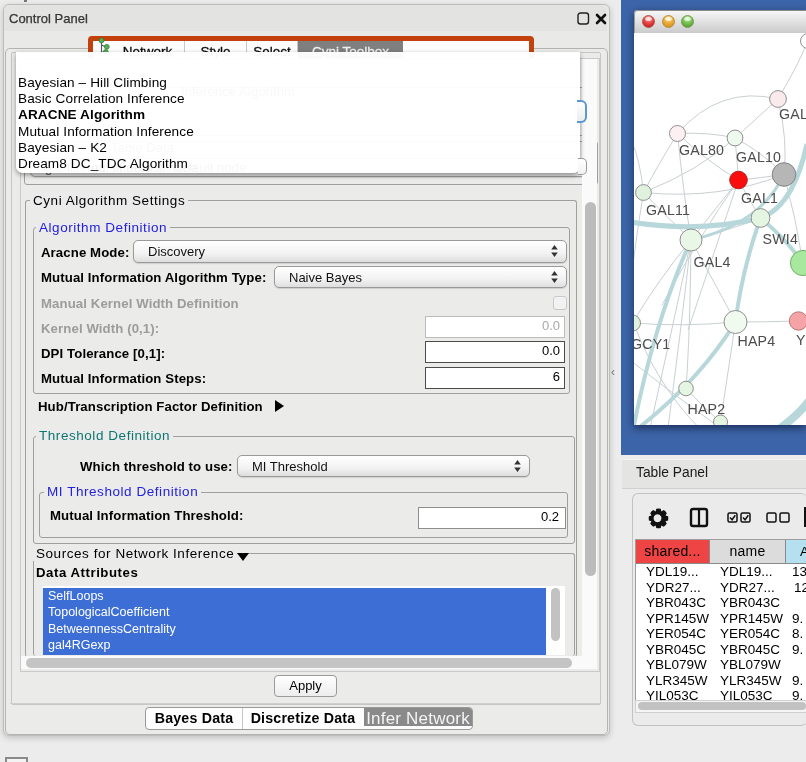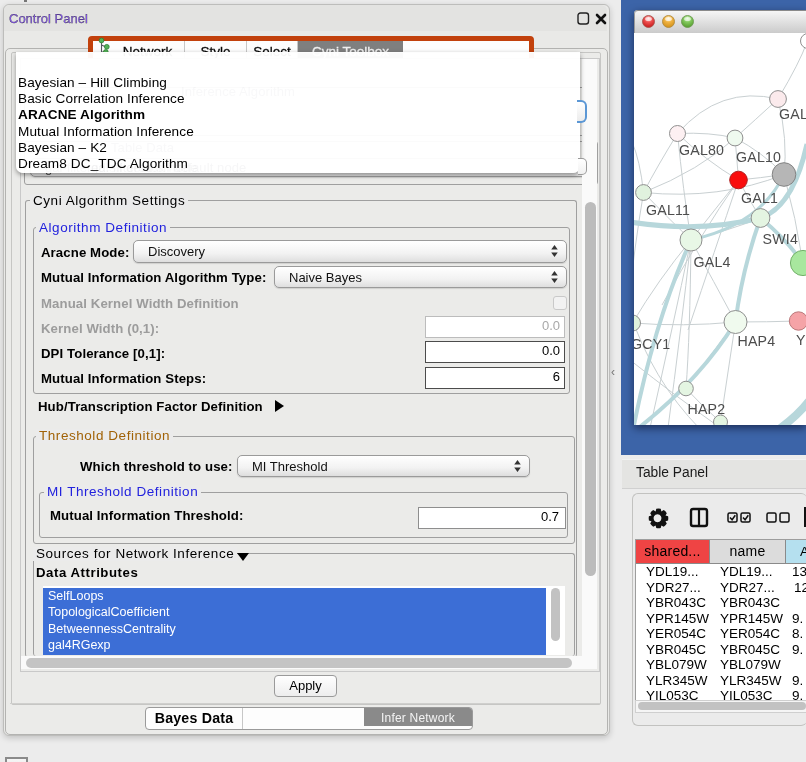--- a/index.html
+++ b/index.html
@@ -219,7 +219,7 @@
 
 <div class="abs" style="left:3px;top:4px;width:605px;height:730px;background:#e9e9e7;border:1px solid #bdbdbb;border-radius:6px;box-shadow:0 2px 6px rgba(0,0,0,0.18);"></div>
 <div class="abs" style="left:4px;top:5px;width:603px;height:26px;background:#e3e3e1;border-radius:6px 6px 0 0;"></div>
-<div class="abs" style="left:9px;top:11px;font-size:13px;color:#8b5cf6;-webkit-text-stroke:0.25px #222;">Control Panel</div>
+<div class="abs" style="left:9px;top:11px;font-size:13px;color:#404040;-webkit-text-stroke:0.25px #222;">Control Panel</div>
 
 <svg class="abs" style="left:576px;top:12px" width="34" height="14" viewBox="0 0 34 14">
  <rect x="2" y="1" width="10.5" height="11" rx="2.5" fill="none" stroke="#222" stroke-width="1.4"></rect>

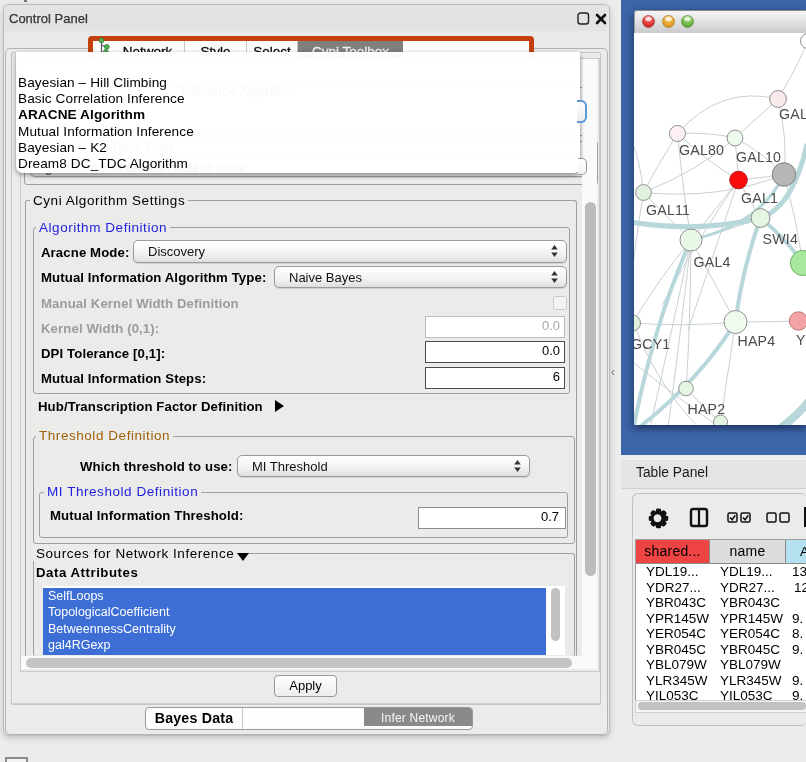--- a/index.html
+++ b/index.html
@@ -293,7 +293,7 @@
     </svg>
 
  <div class="grp" style="left:33px;top:436px;width:540px;height:106px;"></div>
- <div class="gtitle" style="left:36px;top:429px;color:#a16207;">Threshold Definition</div>
+ <div class="gtitle" style="left:36px;top:429px;color:#0f766e;">Threshold Definition</div>
 
  <div class="lbl b" style="left:80px;top:459px;">Which threshold to use:</div>
  <div class="combo" style="left:237px;top:455px;width:291px;height:20px;">

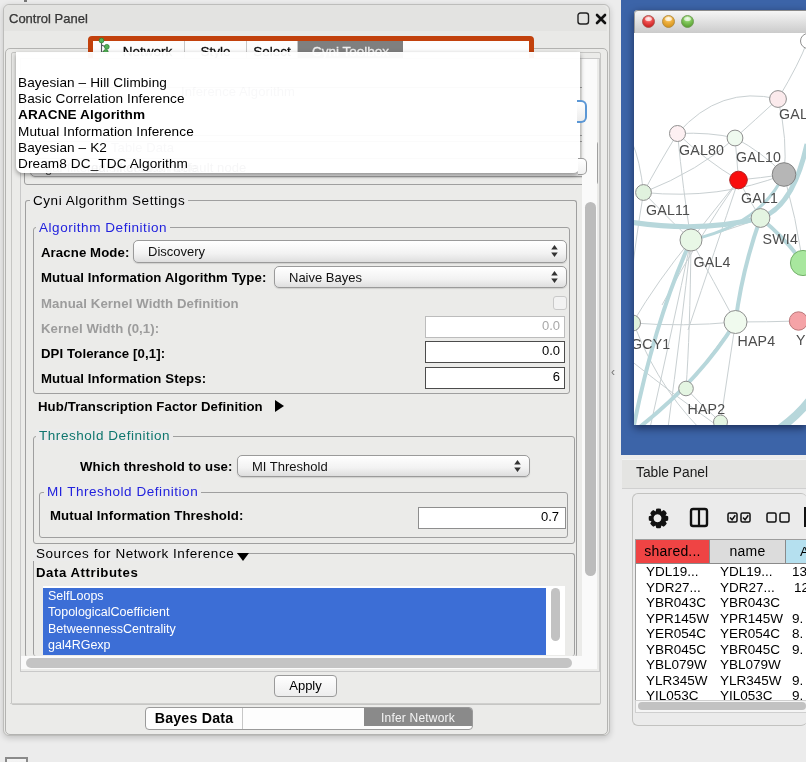--- a/index.html
+++ b/index.html
@@ -306,7 +306,7 @@
  <div class="grp" style="left:39px;top:492px;width:527px;height:44px;"></div>
  <div class="gtitle" style="left:44px;top:485px;color:#2222dd;">MI Threshold Definition</div>
  <div class="lbl b" style="left:50px;top:508px;">Mutual Information Threshold:</div>
- <div class="tf" style="left:418px;top:507px;width:140px;height:19px;border:1px solid #8e8e8e;padding:1px 6px 0 0;">0.7</div>
+ <div class="tf" style="left:418px;top:507px;width:140px;height:19px;border:1px solid #8e8e8e;padding:1px 6px 0 0;">0.2</div>
 
  <div class="grp" style="left:33px;top:553px;width:540px;height:102px;border-bottom:none;"></div>
  <div class="gtitle" style="left:33px;top:547px;color:#000;">Sources for Network Inference</div>

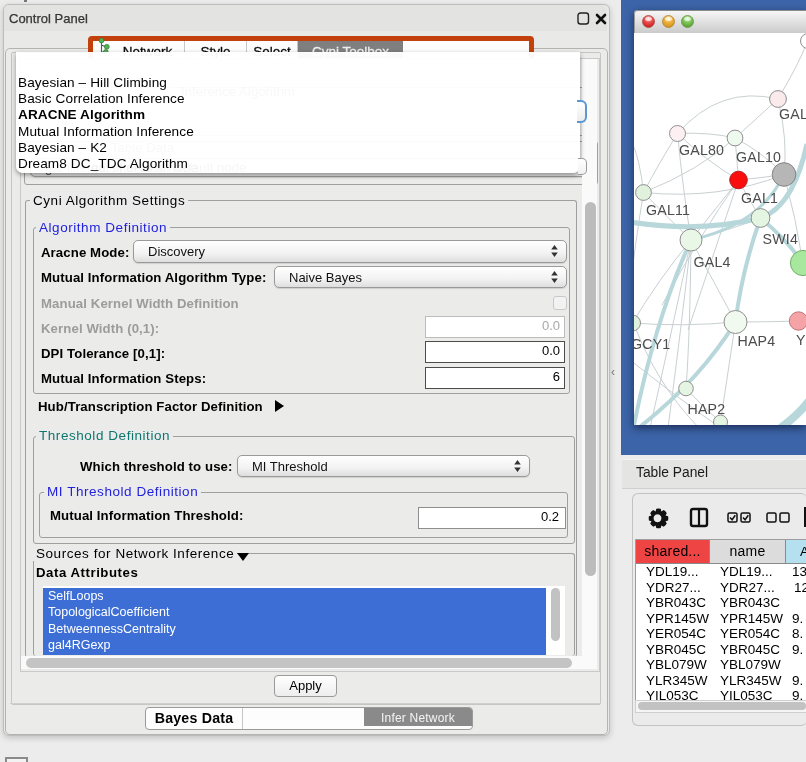--- a/index.html
+++ b/index.html
@@ -342,6 +342,7 @@
 <div class="abs" style="left:10px;top:703px;width:591px;height:1px;background:#cfcfcd;"></div>
 <div class="abs" style="left:145px;top:707px;width:326px;height:21px;background:#fdfdfd;border:1px solid #9a9a9a;border-radius:4px;overflow:hidden;font-size:14.2px;letter-spacing:0.2px;font-weight:bold;">
   <div class="abs" style="left:0;top:0;width:96px;height:21px;line-height:21px;text-align:center;border-right:1px solid #c7c7c7;">Bayes Data</div>
+  <div class="abs" style="left:97px;top:0;width:120px;height:21px;line-height:21px;text-align:center;">Discretize Data</div>
   <div class="abs" style="left:218px;top:0;width:108px;height:18px;line-height:21px;text-align:center;background:#8a8a8a;color:#f4f4f4;font-weight:normal;font-size:12px;">Infer Network</div>
 </div>
 <div class="abs" style="left:611px;top:365px;width:8px;height:14px;font-size:12px;color:#777;">‹</div>

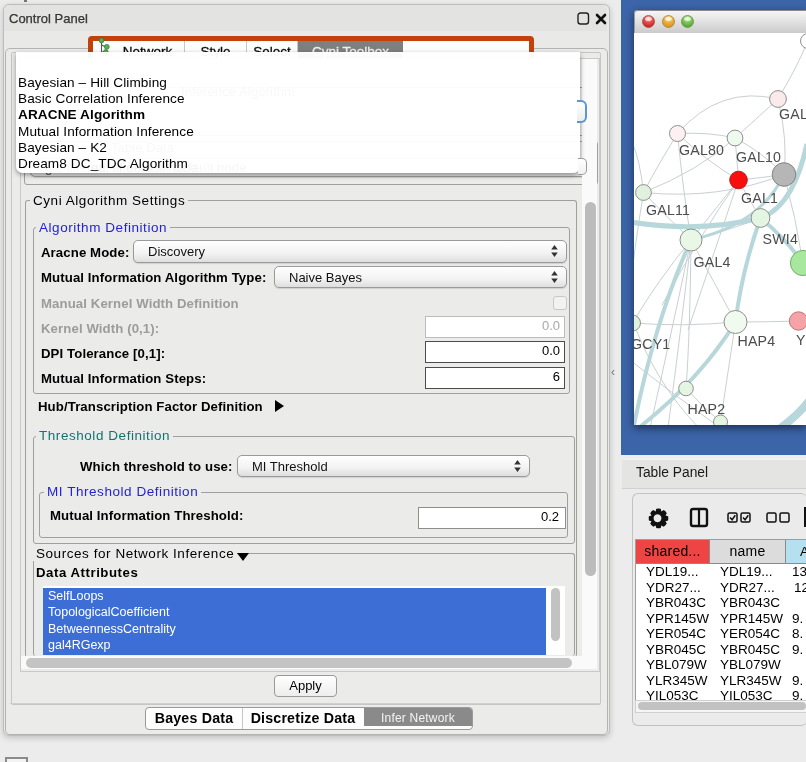--- a/index.html
+++ b/index.html
@@ -343,7 +343,7 @@
 <div class="abs" style="left:145px;top:707px;width:326px;height:21px;background:#fdfdfd;border:1px solid #9a9a9a;border-radius:4px;overflow:hidden;font-size:14.2px;letter-spacing:0.2px;font-weight:bold;">
   <div class="abs" style="left:0;top:0;width:96px;height:21px;line-height:21px;text-align:center;border-right:1px solid #c7c7c7;">Bayes Data</div>
   <div class="abs" style="left:97px;top:0;width:120px;height:21px;line-height:21px;text-align:center;">Discretize Data</div>
-  <div class="abs" style="left:218px;top:0;width:108px;height:18px;line-height:21px;text-align:center;background:#8a8a8a;color:#f4f4f4;font-weight:normal;font-size:12px;">Infer Network</div>
+  <div class="abs" style="left:218px;top:0;width:108px;height:18px;line-height:21px;text-align:center;background:#8a8a8a;color:#f4f4f4;font-weight:normal;font-size:17px;">Infer Network</div>
 </div>
 <div class="abs" style="left:611px;top:365px;width:8px;height:14px;font-size:12px;color:#777;">‹</div>
 

